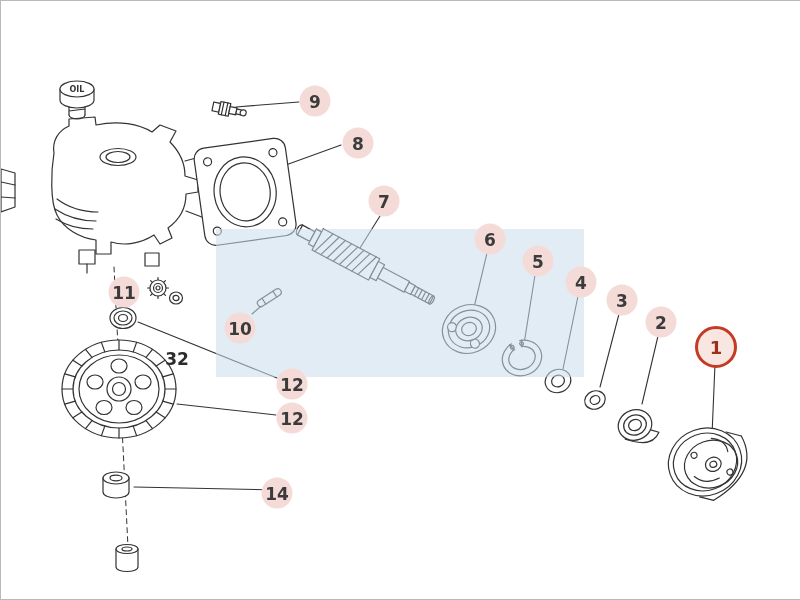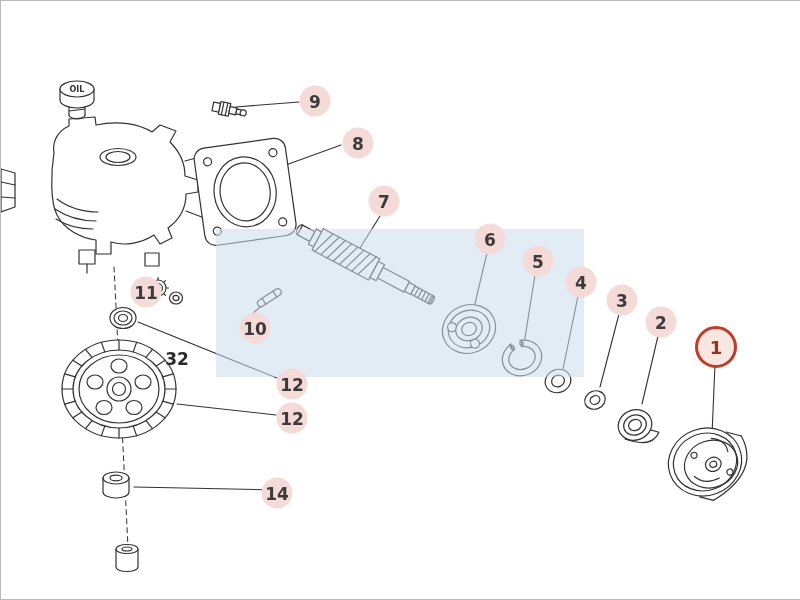--- a/index.html
+++ b/index.html
@@ -238,7 +238,7 @@
   <div class="badge" style="left:660px;top:321px">2</div>
   <div class="badge hl" style="left:715px;top:346px">1</div>
   <div class="badge" style="left:254px;top:327px">10</div>
-  <div class="badge" style="left:145px;top:291px">11</div>
+  <div class="badge" style="left:123px;top:291px">11</div>
   <div class="badge" style="left:291px;top:383px">12</div>
   <div class="badge" style="left:291px;top:417px">12</div>
   <div class="badge" style="left:276px;top:492px">14</div>

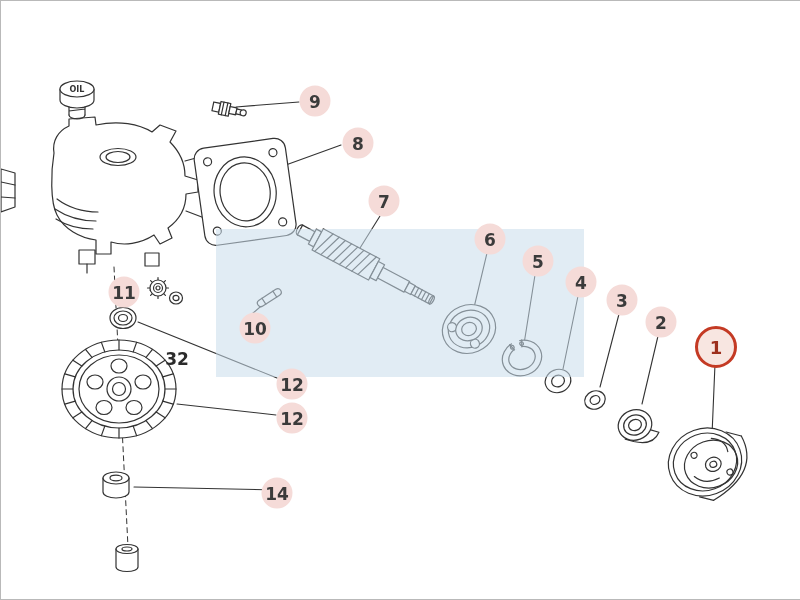--- a/index.html
+++ b/index.html
@@ -237,7 +237,7 @@
   <div class="badge" style="left:621px;top:299px">3</div>
   <div class="badge" style="left:660px;top:321px">2</div>
   <div class="badge hl" style="left:715px;top:346px">1</div>
-  <div class="badge" style="left:254px;top:327px">10</div>
+  <div class="badge" style="left:239px;top:327px">10</div>
   <div class="badge" style="left:123px;top:291px">11</div>
   <div class="badge" style="left:291px;top:383px">12</div>
   <div class="badge" style="left:291px;top:417px">12</div>

